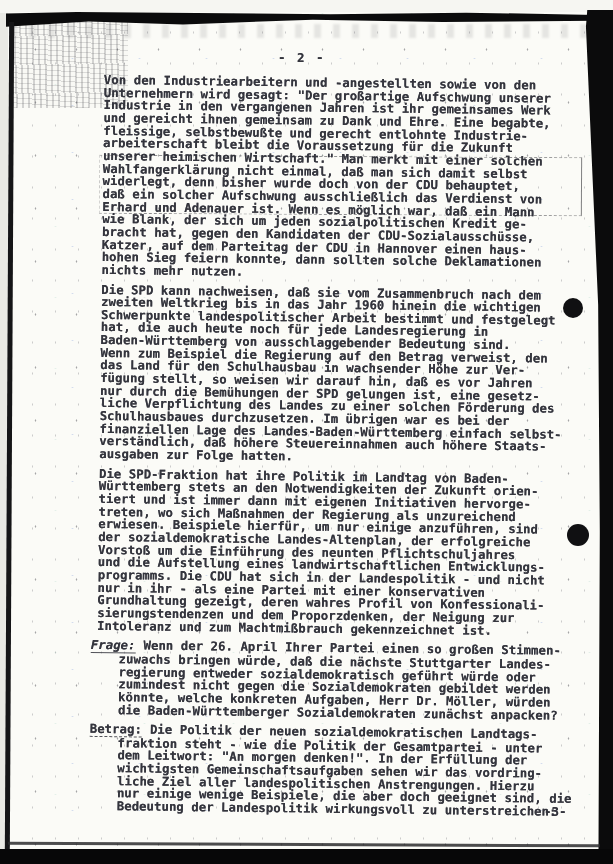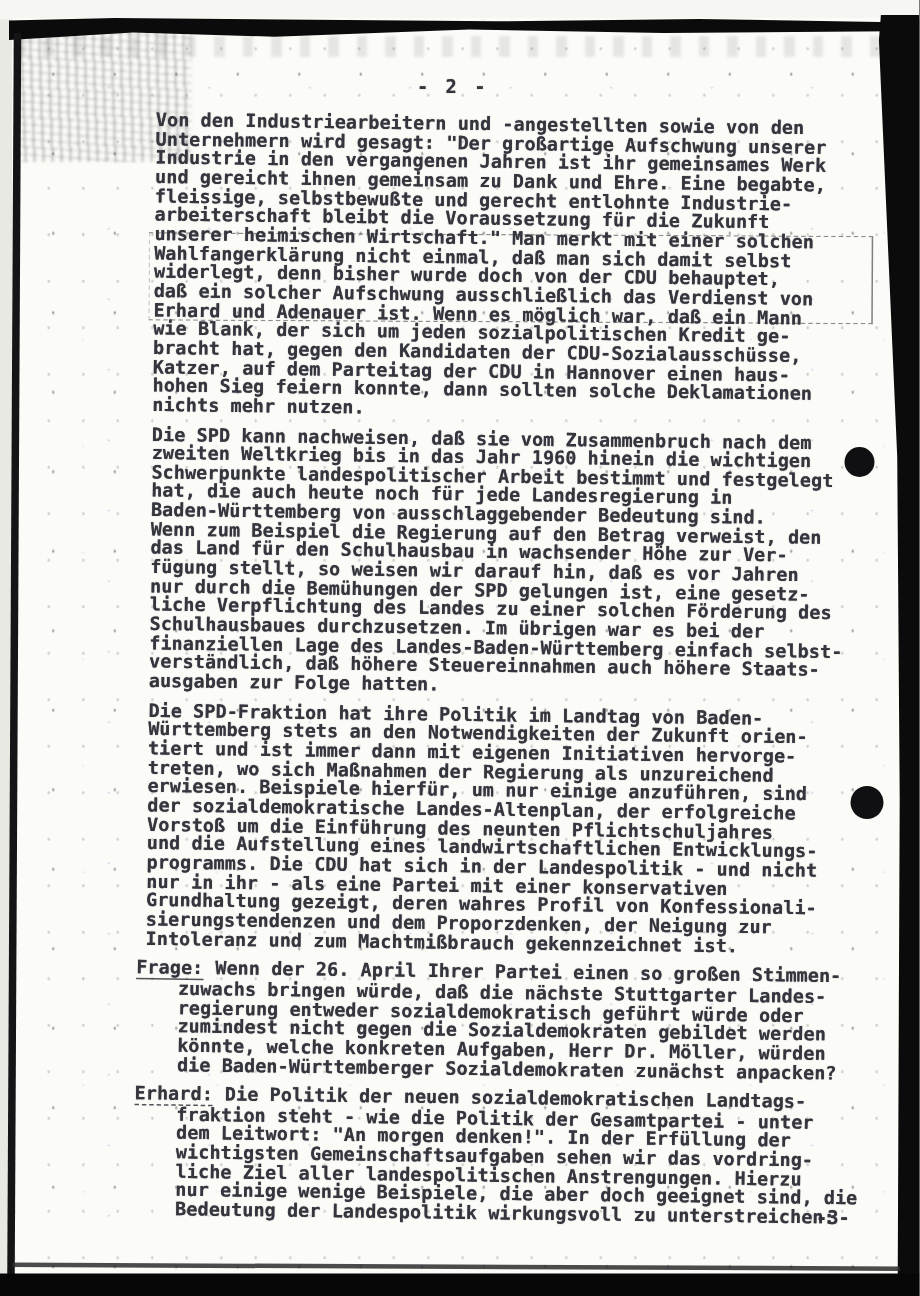--- a/index.html
+++ b/index.html
@@ -55,7 +55,7 @@
   .qa .first{margin-left:-6px;}
   .qa .cont{margin-left:22px;}
   .lbl{display:inline-block;}
-  .lbl-solid{border-bottom:1.5px solid rgba(52,53,61,.85);}
+  .lbl-solid{border-bottom:1.5px solid rgba(52,53,61,.85);font-style:italic;}
   .lbl-dash{border-bottom:1.5px dashed rgba(52,53,61,.85);}
   .rest{margin-left:8px;}
 </style>

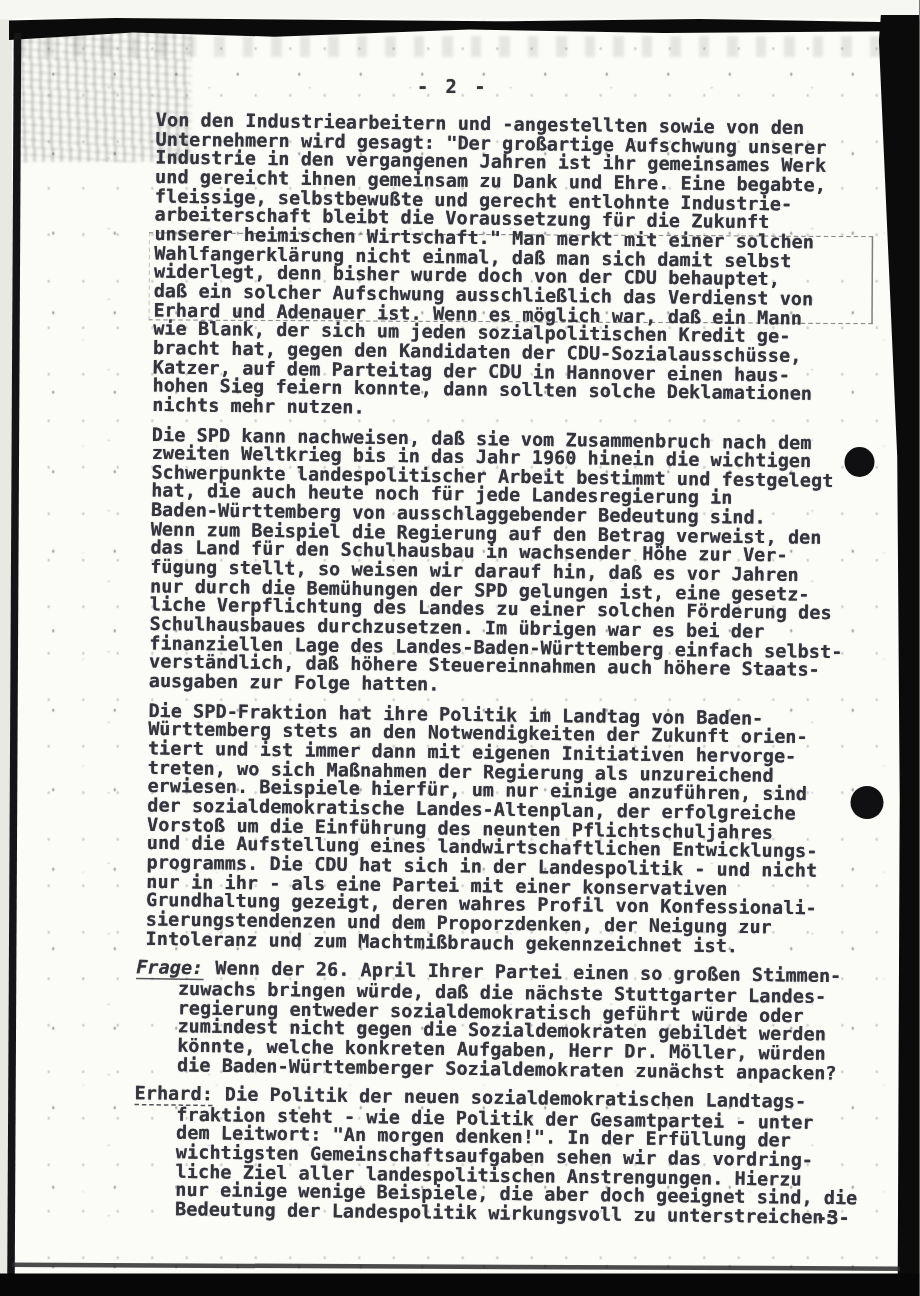--- a/index.html
+++ b/index.html
@@ -137,7 +137,7 @@
       <div class="tl cont">die Baden-Württemberger Sozialdemokraten zunächst anpacken?</div>
     </div>
     <div class="para qa">
-      <div class="tl first"><span class="lbl lbl-dash">Erhard:</span><span class="rest">Die Politik der neuen sozialdemokratischen Landtags-</span></div>
+      <div class="tl first"><span class="lbl lbl-dash">Betrag:</span><span class="rest">Die Politik der neuen sozialdemokratischen Landtags-</span></div>
       <div class="tl cont">fraktion steht - wie die Politik der Gesamtpartei - unter</div>
       <div class="tl cont">dem Leitwort: "An morgen denken!". In der Erfüllung der</div>
       <div class="tl cont">wichtigsten Gemeinschaftsaufgaben sehen wir das vordring-</div>

